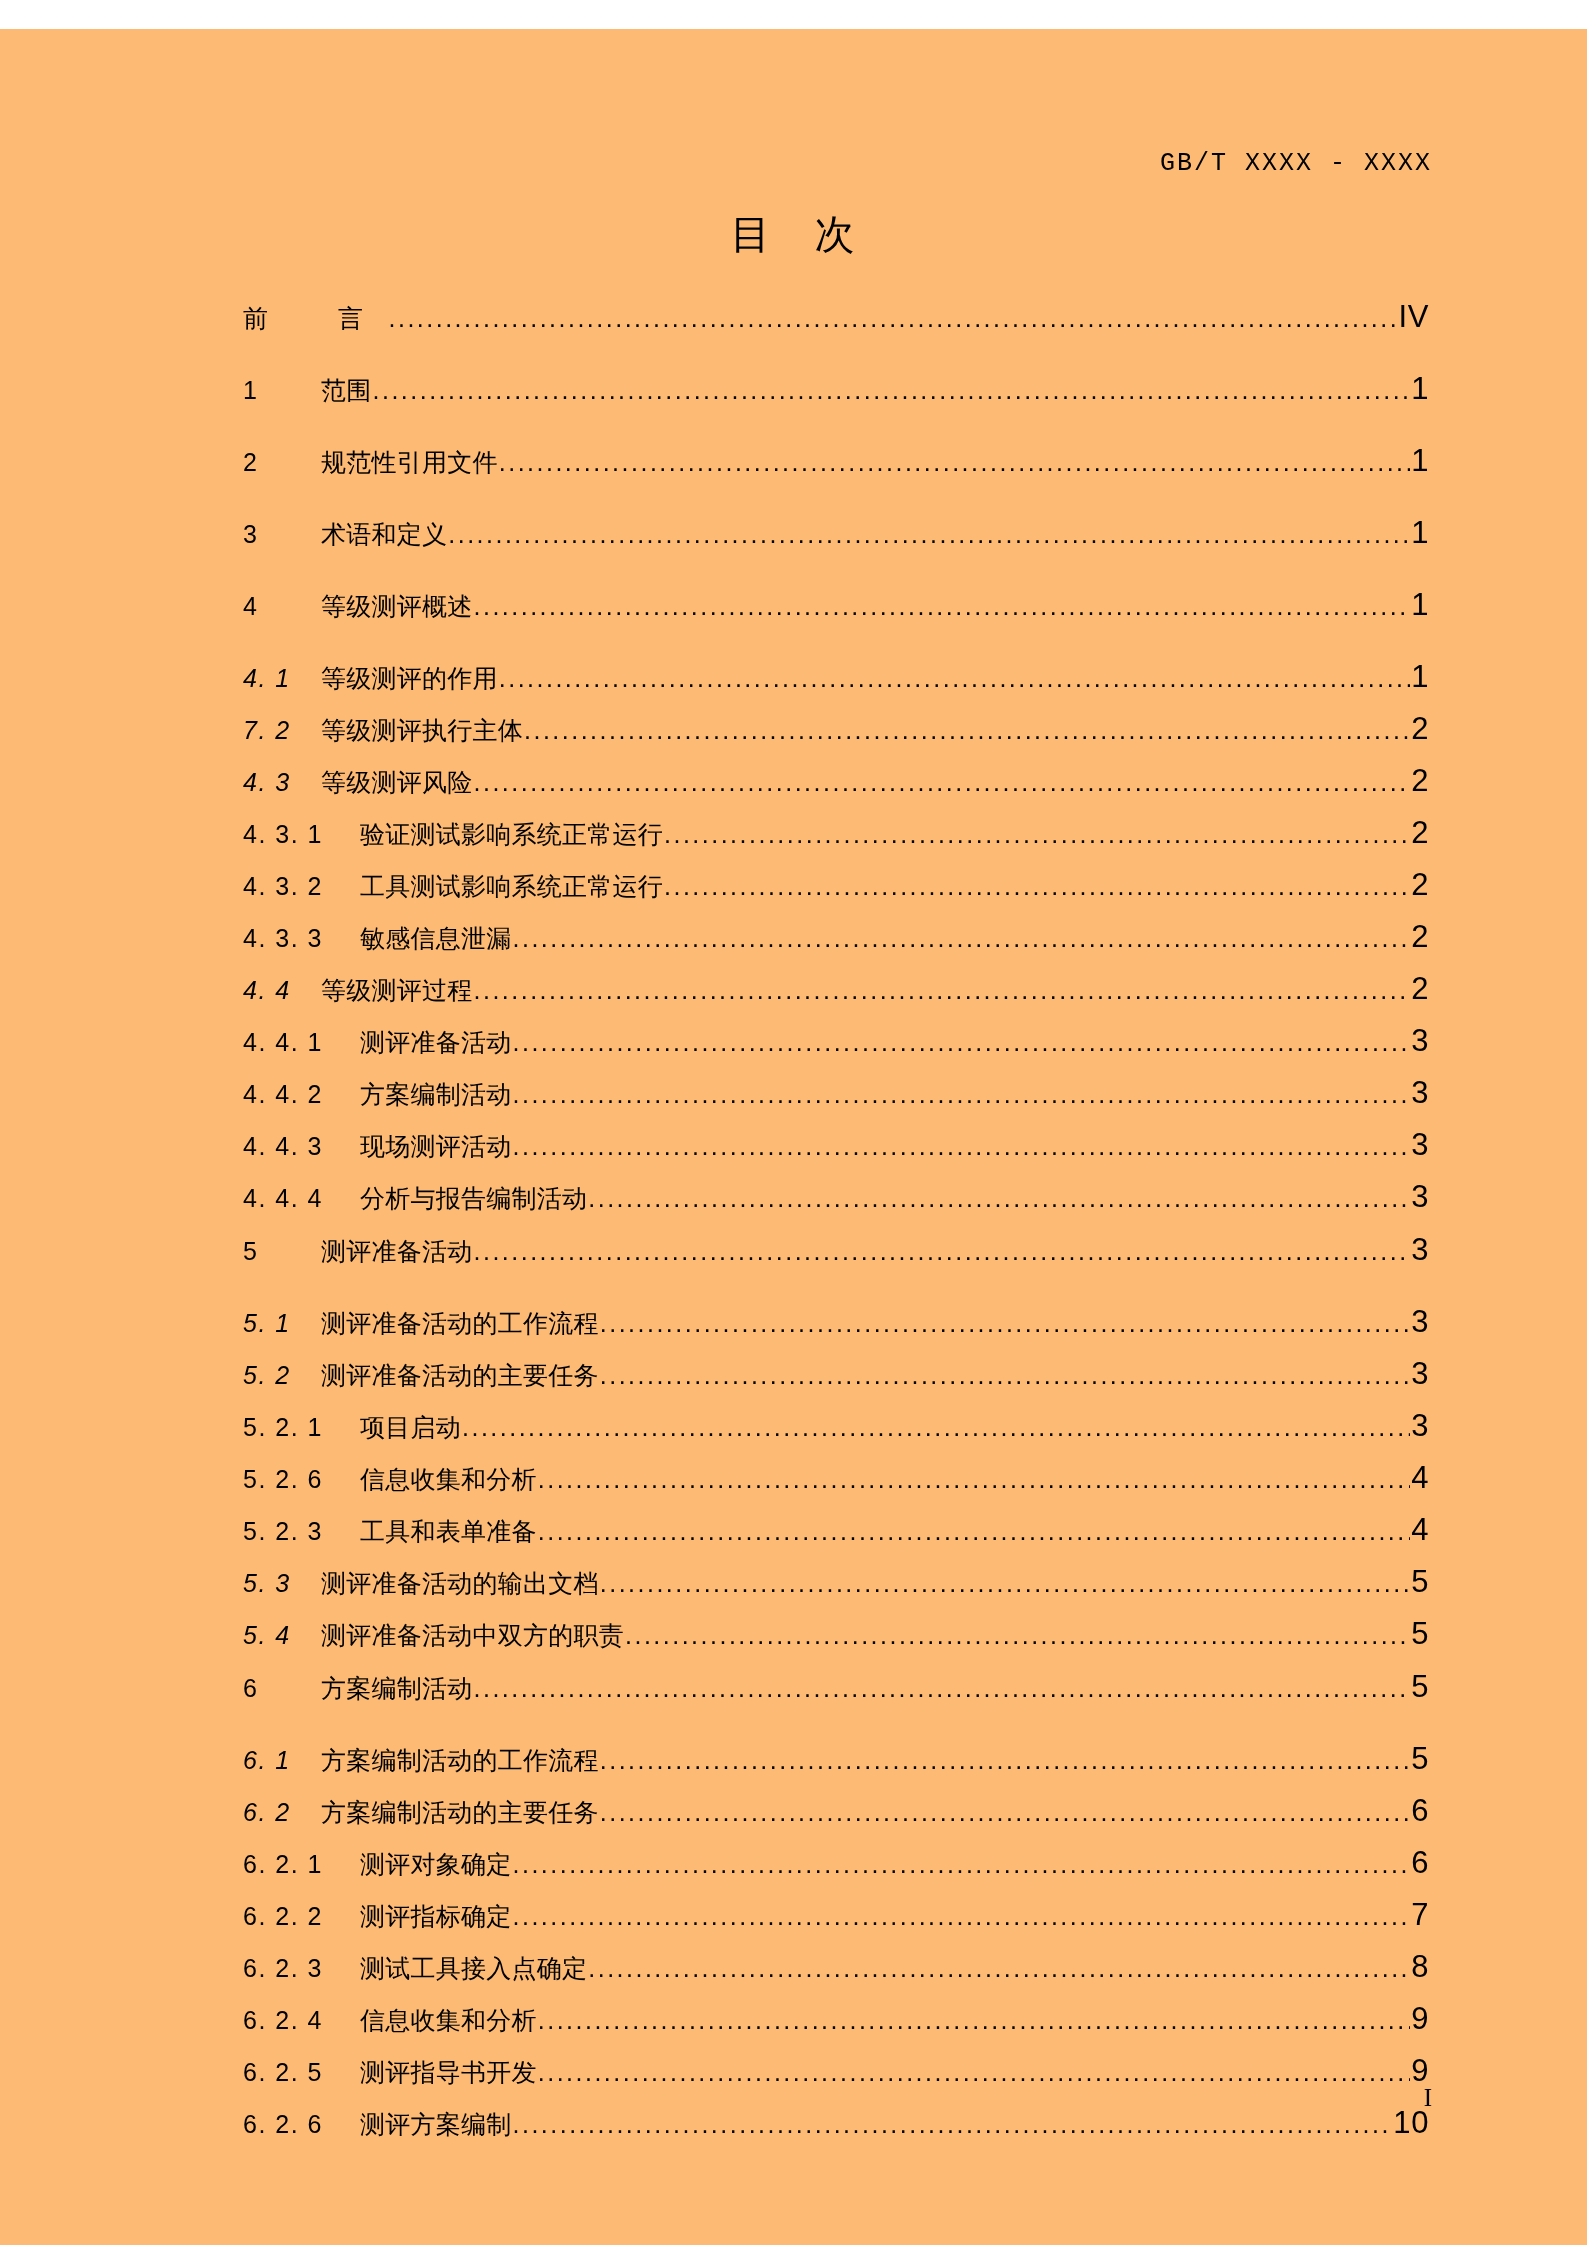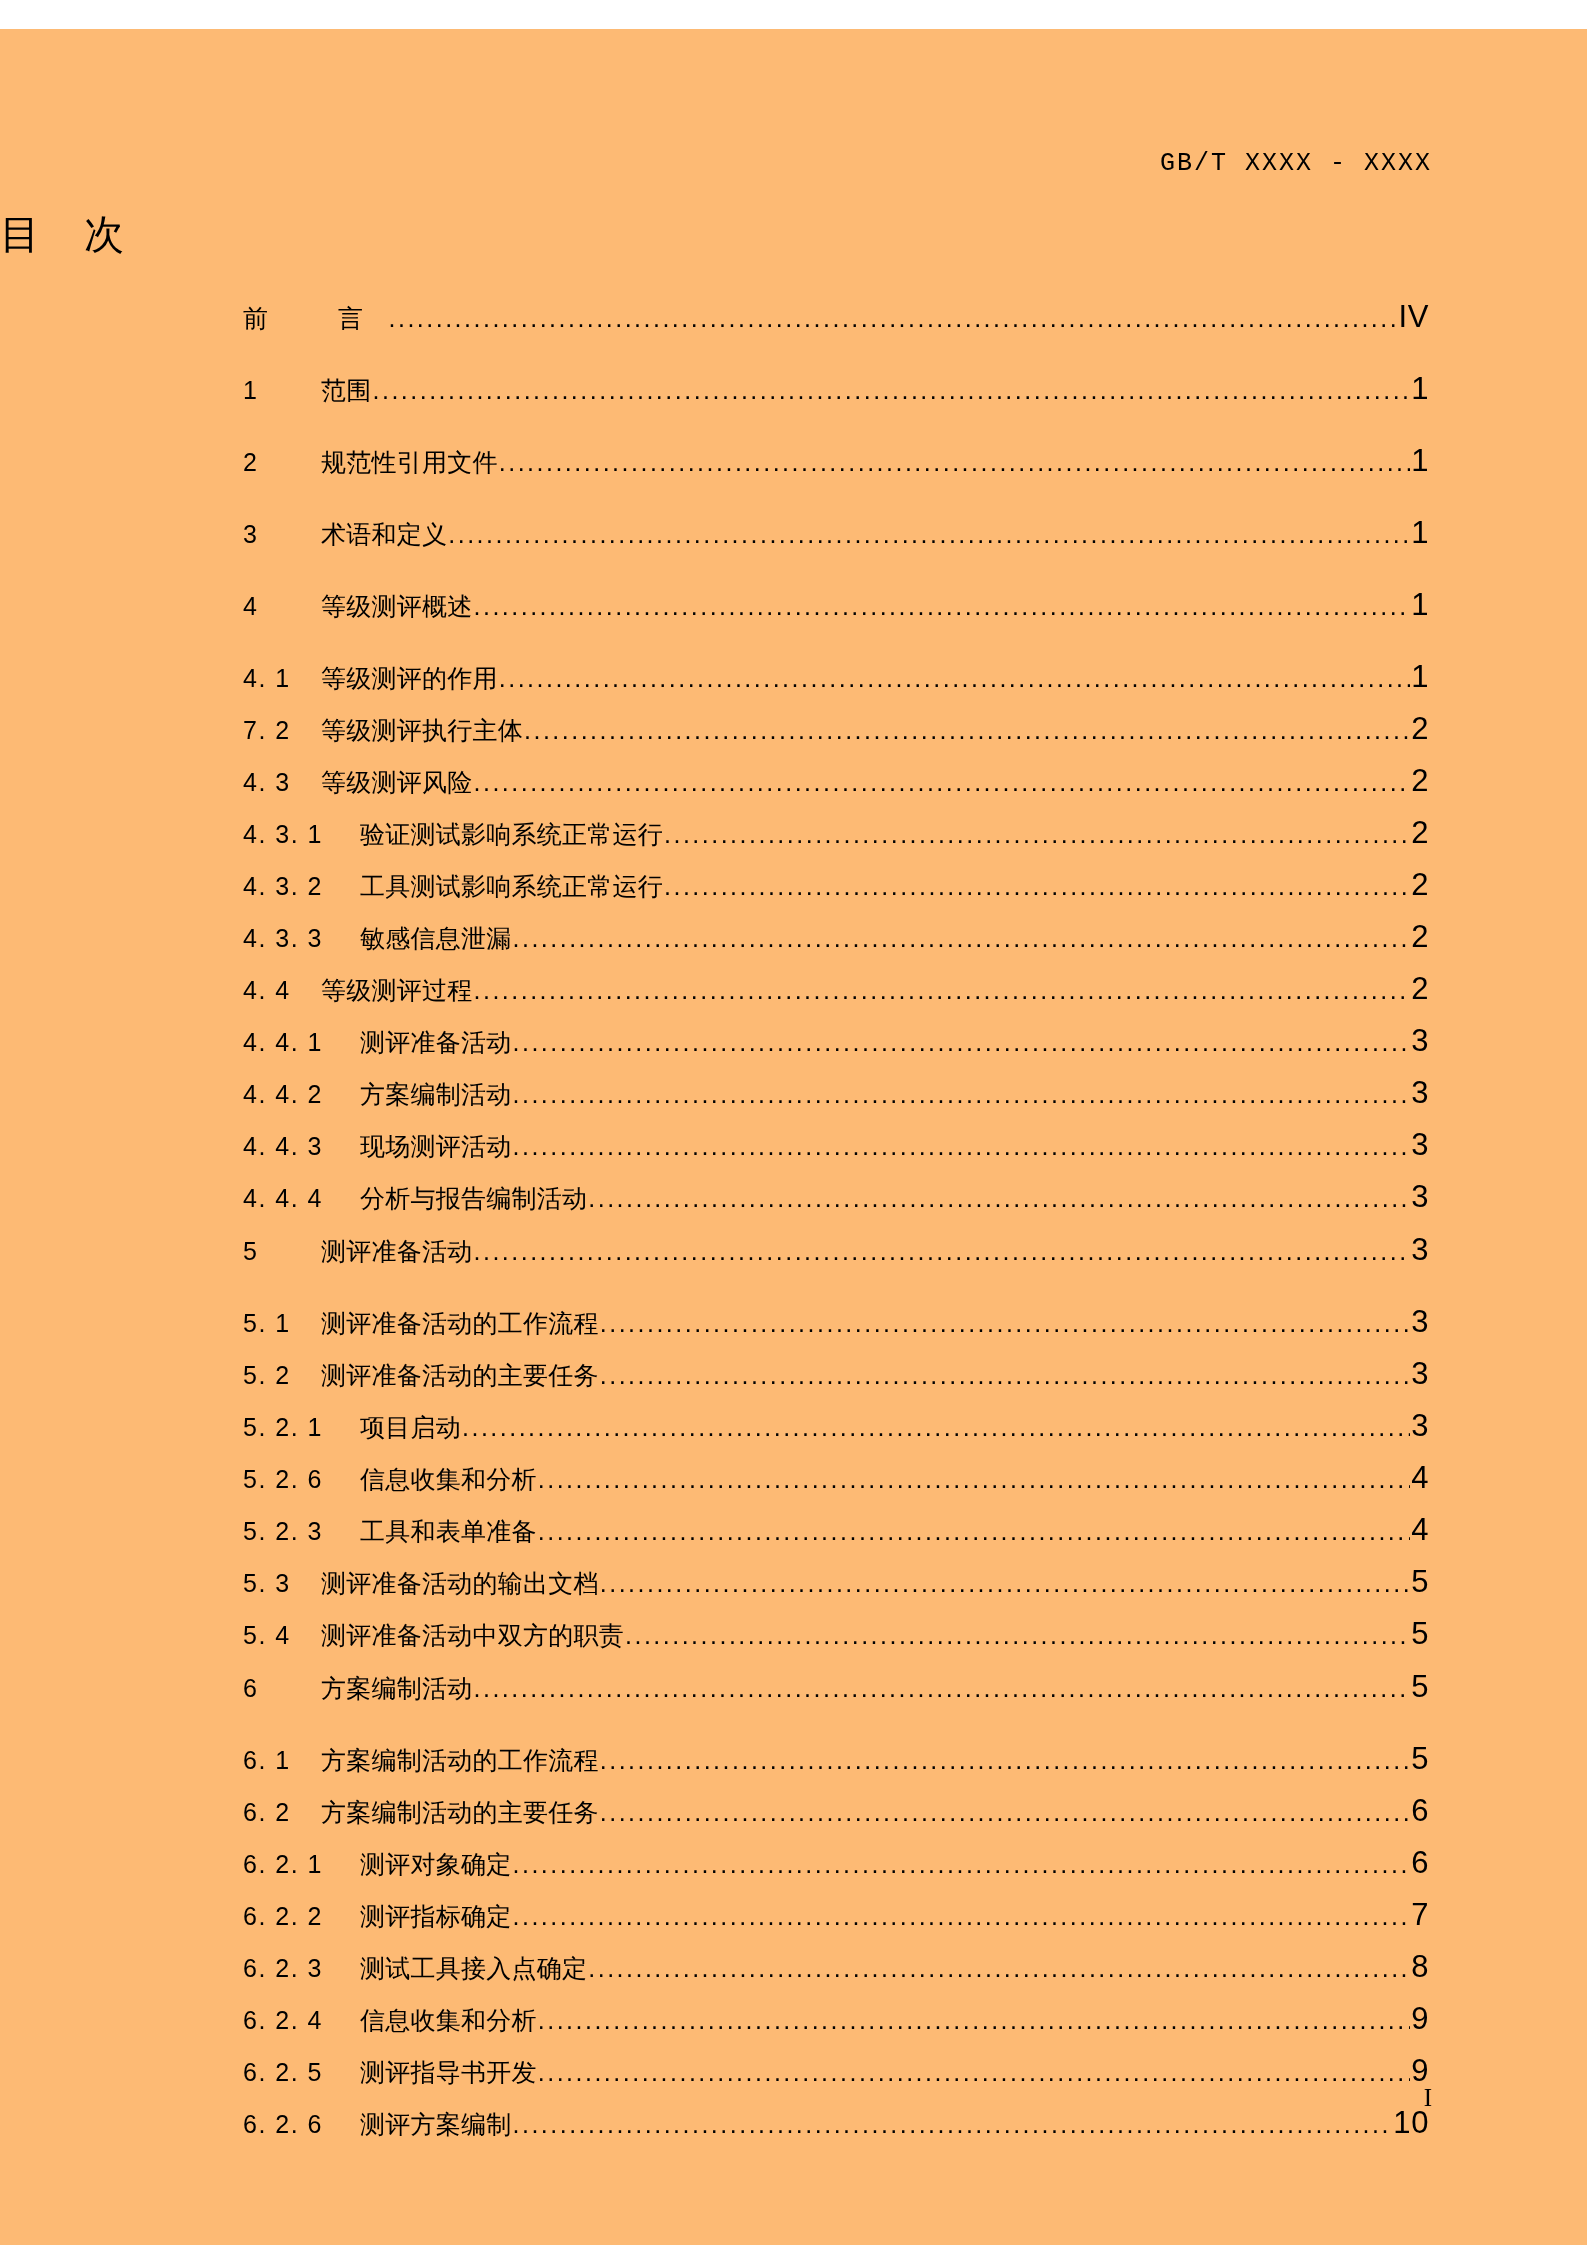--- a/index.html
+++ b/index.html
@@ -41,6 +41,7 @@
     top: 178px;
     left: 0;
     right: 0;
+    text-align: center;
     font-size: 40px;
     font-weight: 400;
     letter-spacing: 0.05em;

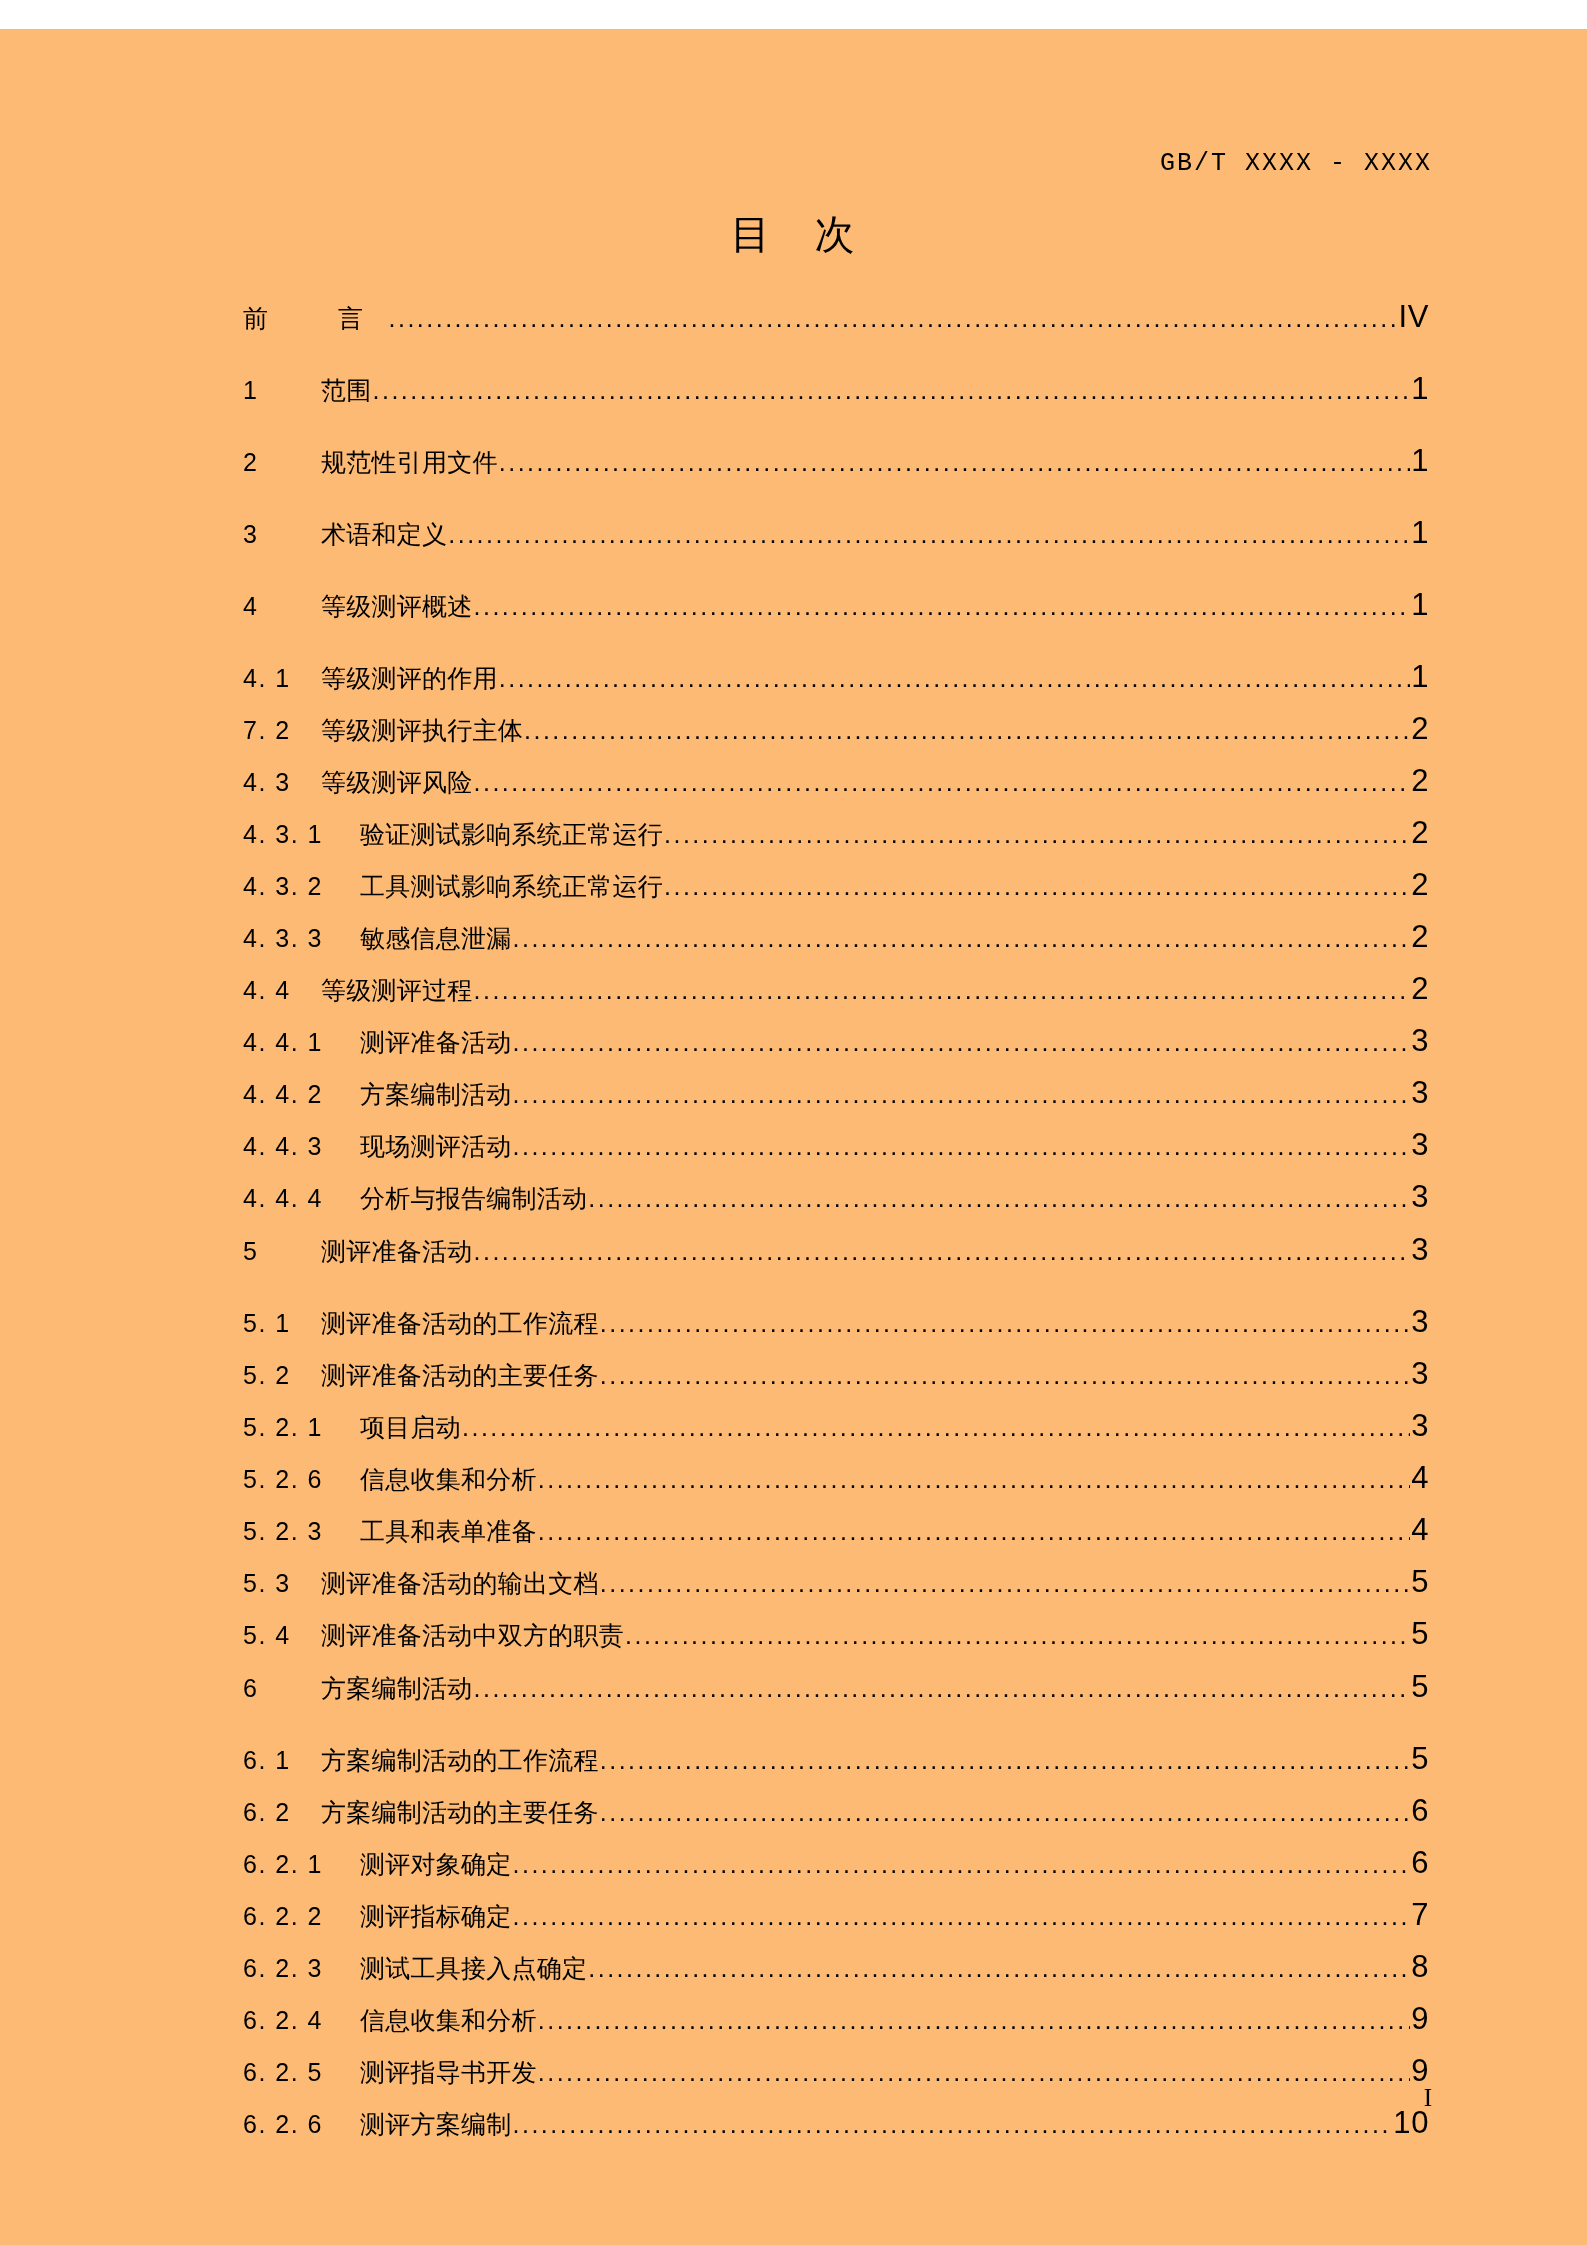--- a/index.html
+++ b/index.html
@@ -75,7 +75,7 @@
     letter-spacing: 0.06em;
   }
   .num.lvl1 { width: 78px; }
-  .num.lvl2 { width: 78px; }
+  .num.lvl2 { width: 78px; font-style: italic; }
   .num.lvl3 { width: 117px; }
 
   

